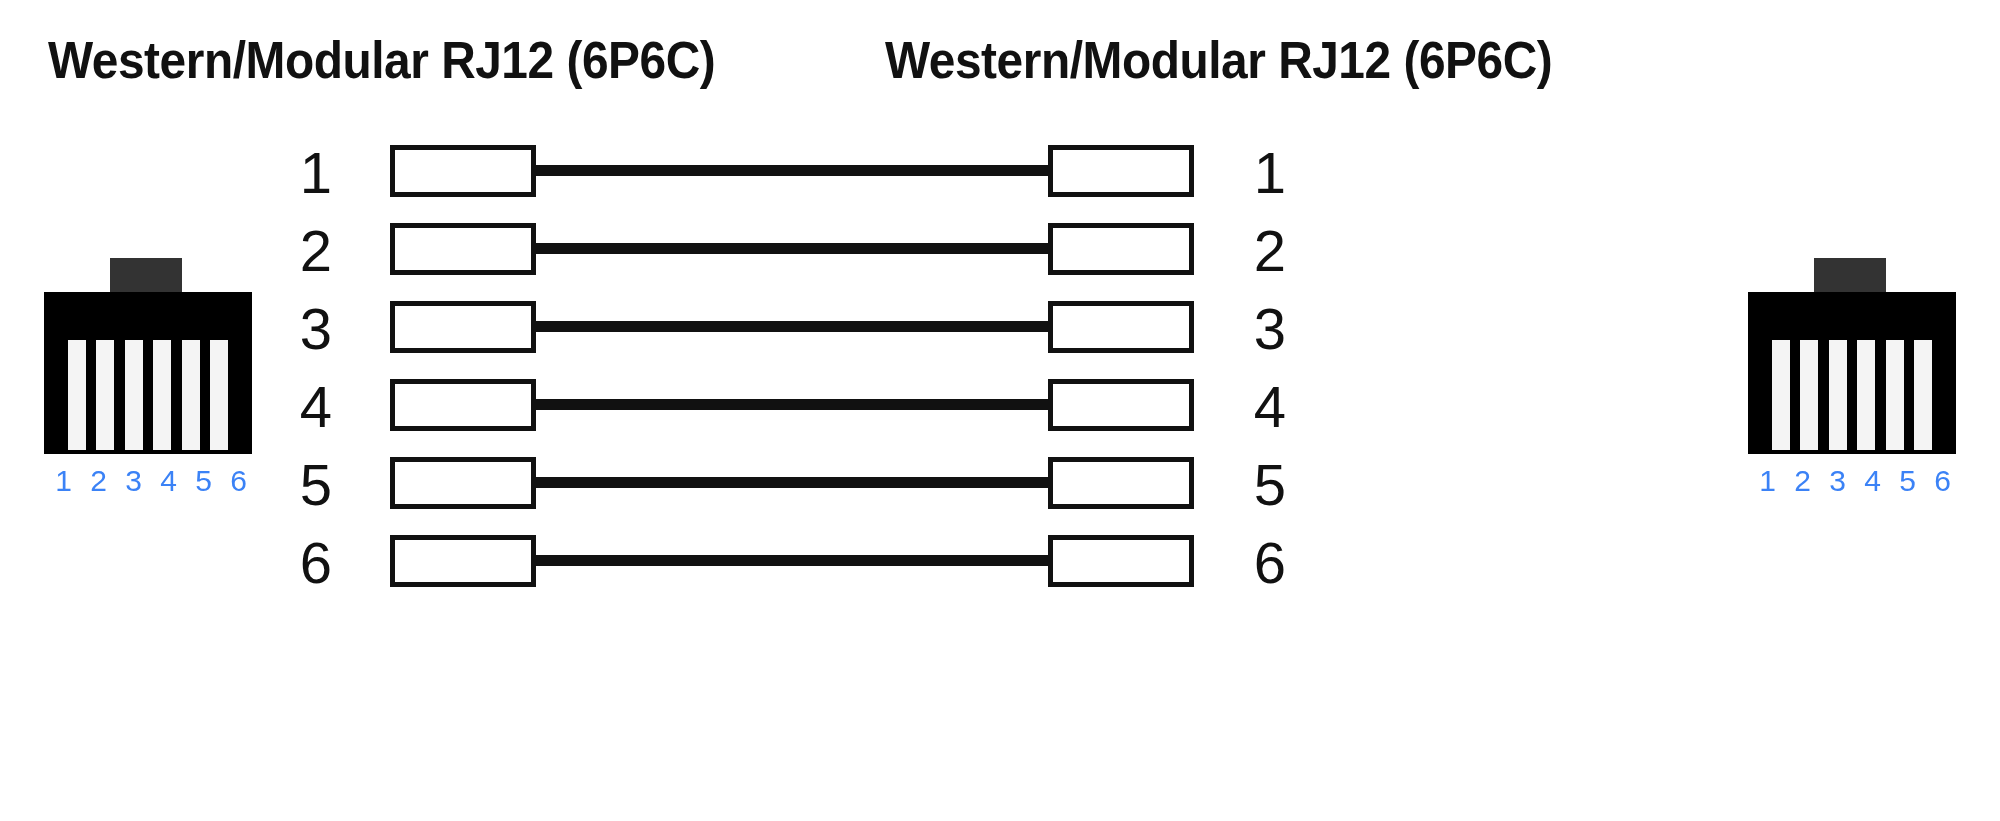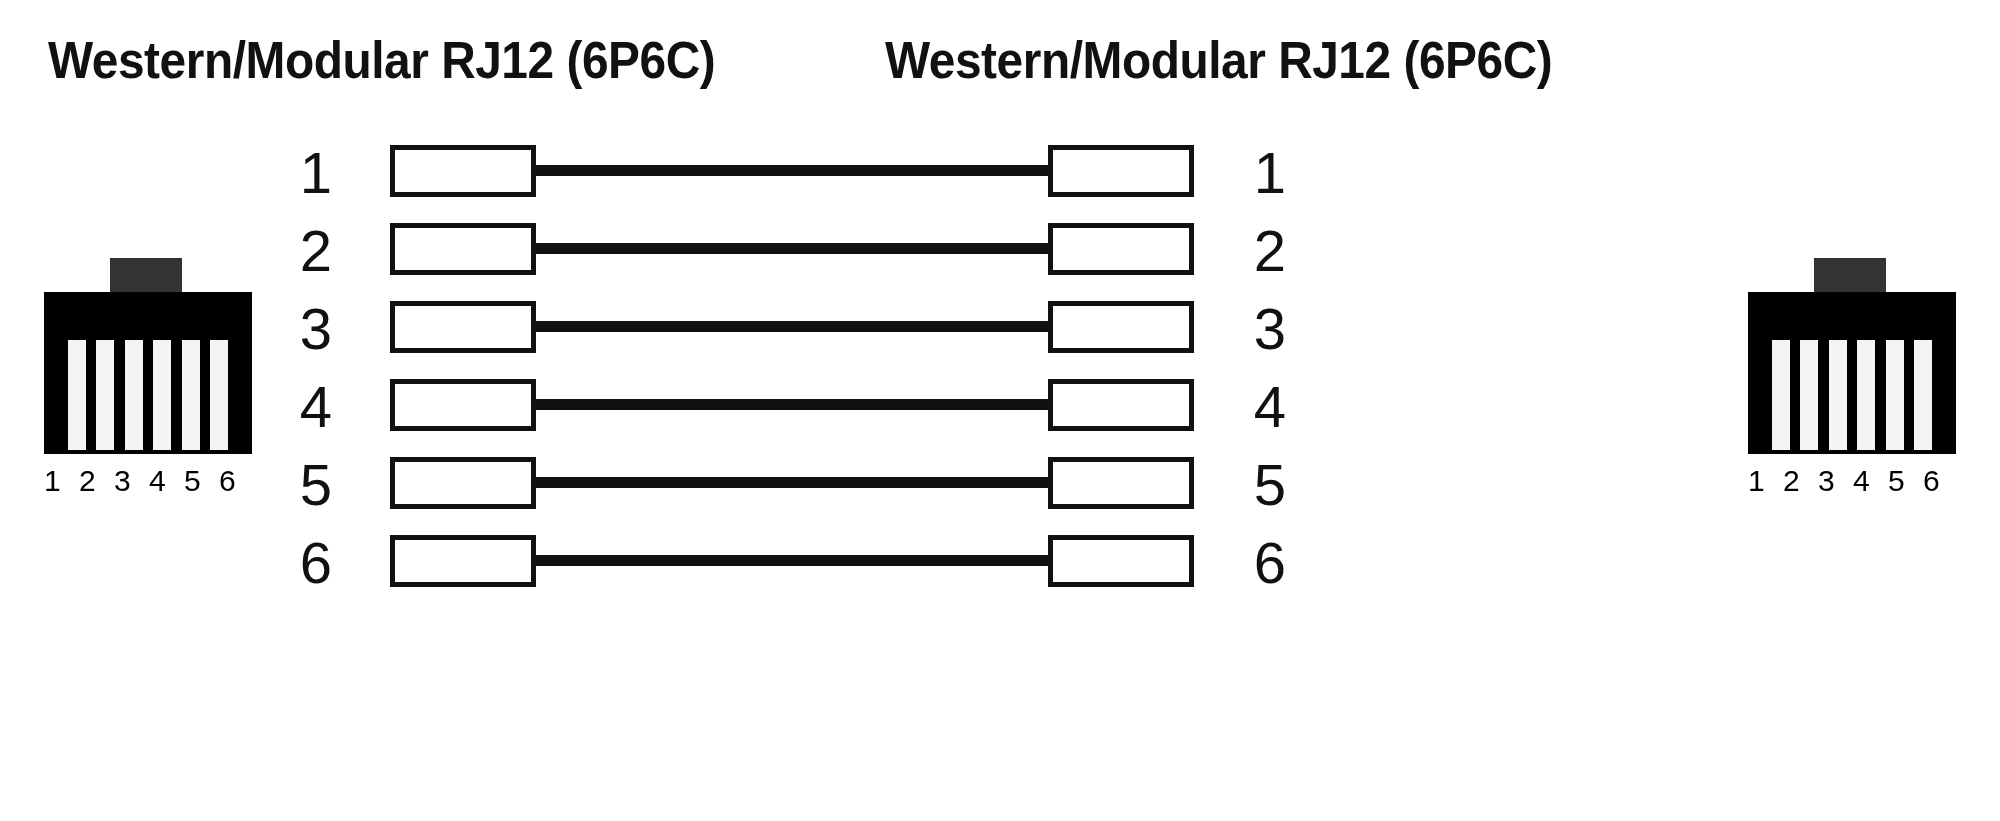--- a/index.html
+++ b/index.html
@@ -82,11 +82,11 @@
     left: 0px;
     top: 206px;
     width: 208px;
-    text-align: left;
+    text-align: right;
     font-family: "Liberation Sans", sans-serif;
     font-size: 30px;
     letter-spacing: 5px;
-    color: #000000;
+    color: #3b82f6;
     white-space: nowrap;
   }
 

